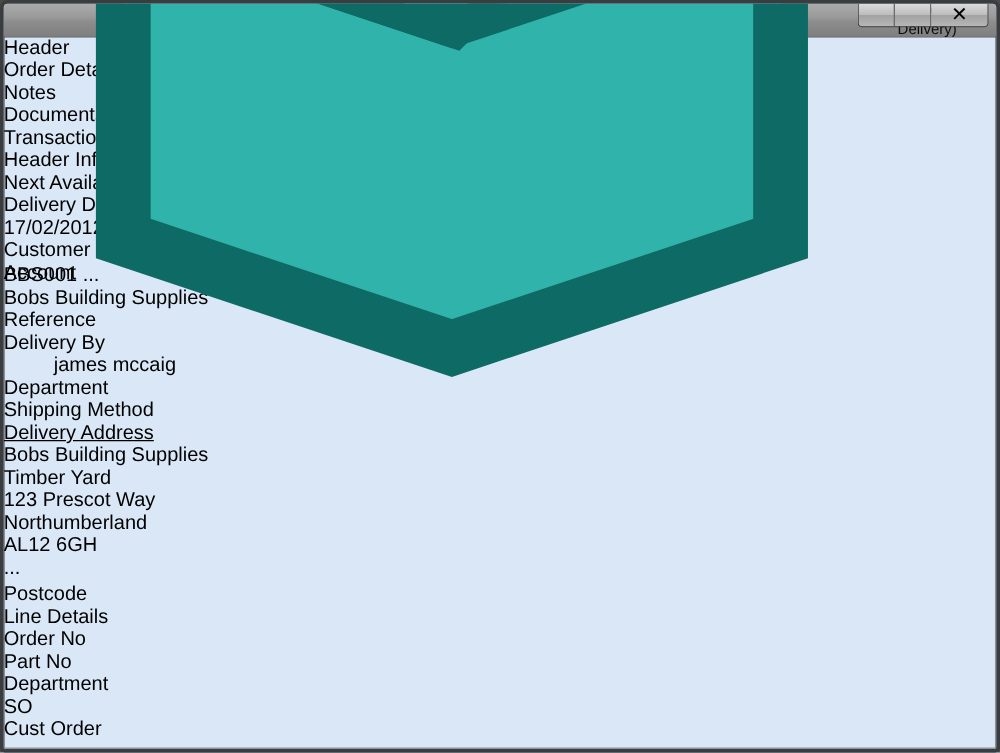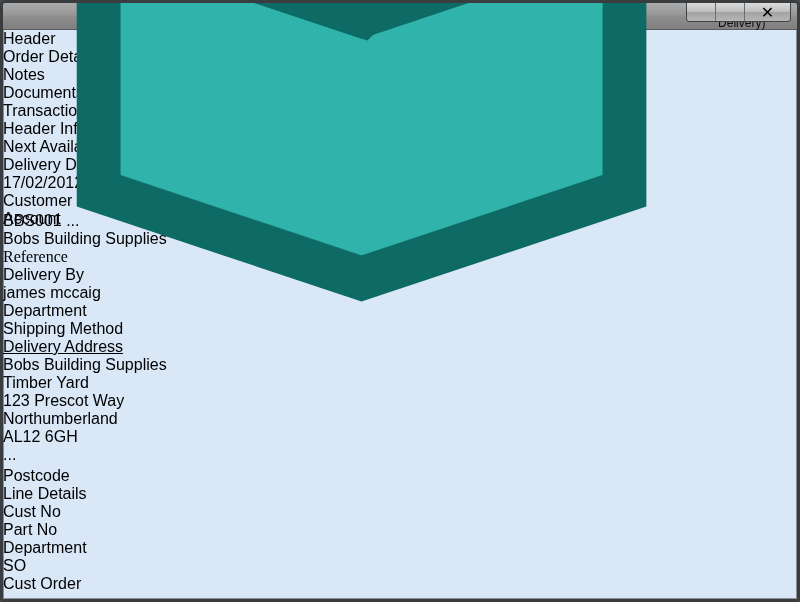--- a/index.html
+++ b/index.html
@@ -164,7 +164,7 @@
 
         <div class="field cream" style="left:126px; top:97px; width:238px;">Bobs Building Supplies</div>
 
-        <span class="flabel" style="left:14px; top:123px;font-family:Liberation Serif, serif;">Reference</span>
+        <span class="flabel" style="left:14px; top:123px;">Reference</span>
         <div class="field" style="left:126px; top:123px; width:238px;"></div>
 
         <span class="flabel" style="left:14px; top:148px;">Delivery By</span>

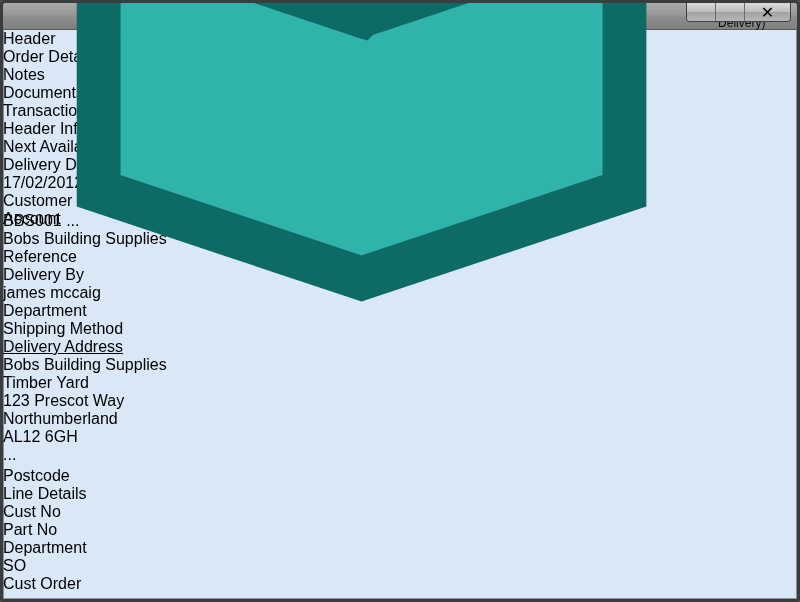--- a/index.html
+++ b/index.html
@@ -168,7 +168,7 @@
         <div class="field" style="left:126px; top:123px; width:238px;"></div>
 
         <span class="flabel" style="left:14px; top:148px;">Delivery By</span>
-        <div class="field combo" style="left:126px; top:148px; width:238px;">
+        <div class="field combo" style="left:126px; top:148px; width:238px;padding-left:40px;">
           <span>james mccaig</span>
           <span class="combo-btn"><span class="combo-arrow"></span></span>
         </div>

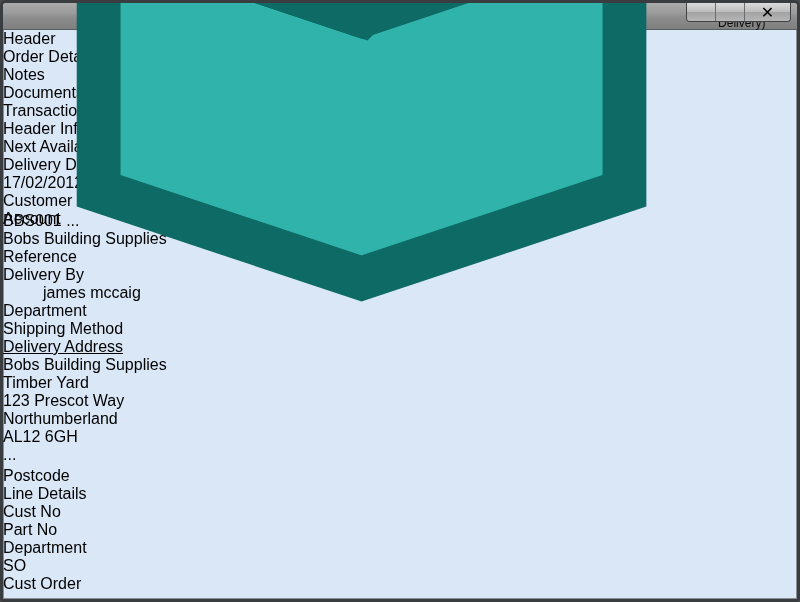--- a/index.html
+++ b/index.html
@@ -203,7 +203,7 @@
         <div class="grid">
           <div class="grid-head">
             <div class="ch c0"></div>
-            <div class="ch c1">Cust No</div>
+            <div class="ch c1">Order No</div>
             <div class="ch c2">Part No</div>
             <div class="ch c3">Department</div>
             <div class="ch c4">SO</div>

